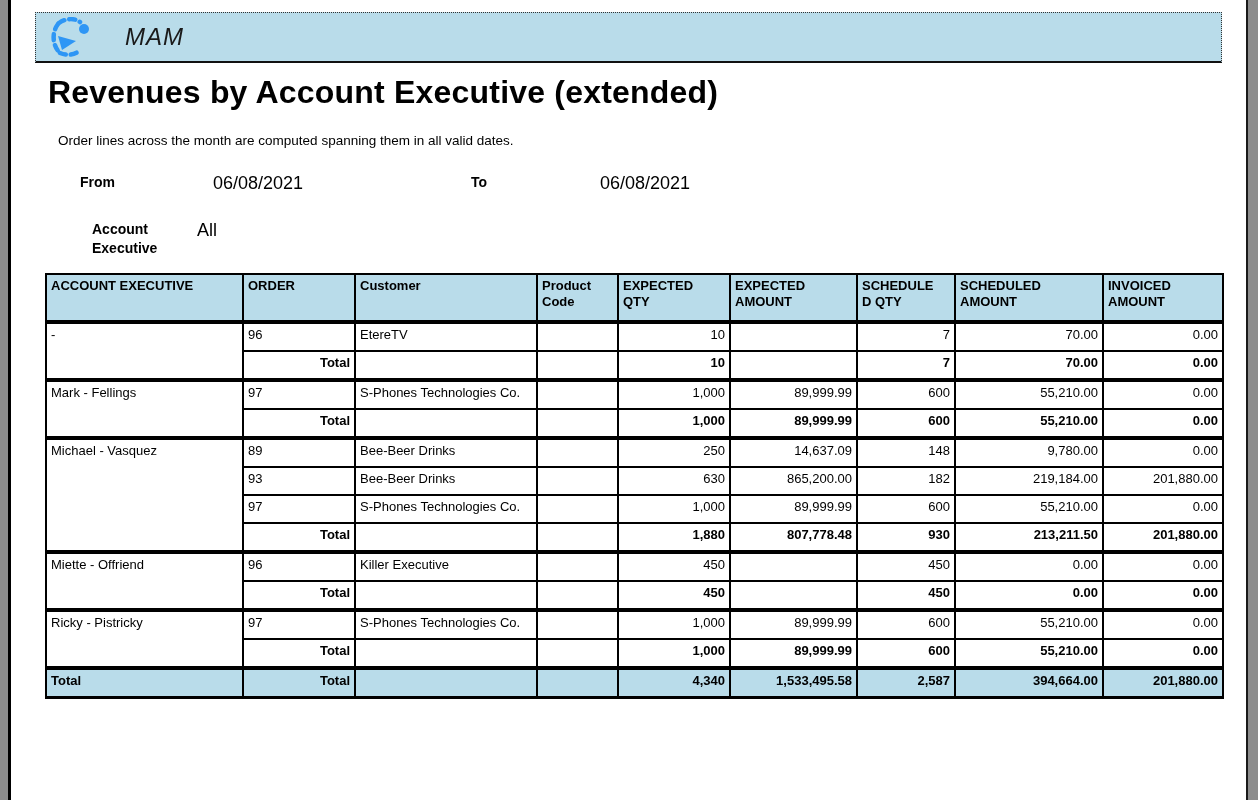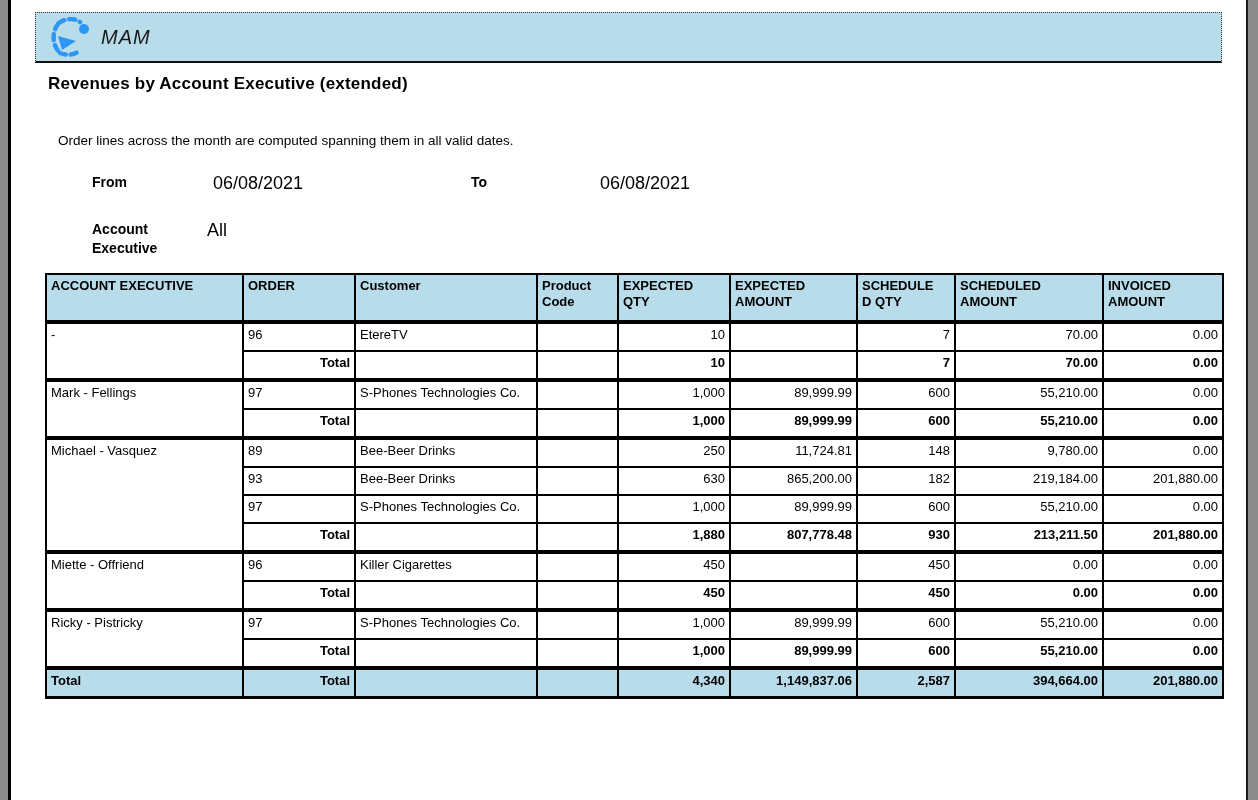--- a/index.html
+++ b/index.html
@@ -34,7 +34,7 @@
   }
   .brand-logo { margin-left: 13px; width: 44px; height: 40px; flex: 0 0 auto; }
   .brand-name {
-    margin-left: 8px; font-size: 20px; font-style: italic; color: #1a1a1a;
+    margin-left: 32px; font-size: 24px; font-style: italic; color: #1a1a1a;
     letter-spacing: 1px;
   }
   

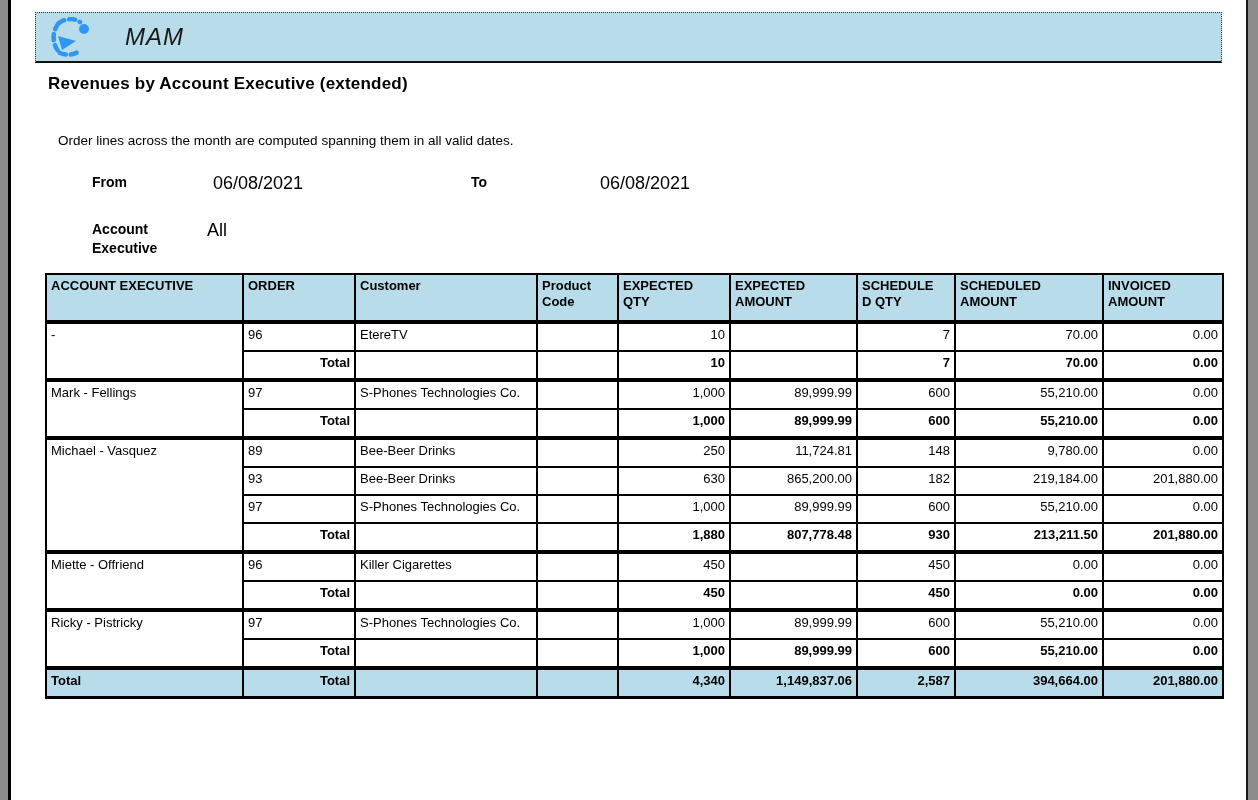--- a/index.html
+++ b/index.html
@@ -40,7 +40,7 @@
   
   .report-title {
     position: absolute; left: 37px; top: 74px;
-    font-size: 17px; font-weight: bold; letter-spacing: 0.2px;
+    font-size: 32px; font-weight: bold; letter-spacing: 0.2px;
   }
   .report-subtitle {
     position: absolute; left: 47px; top: 133px;

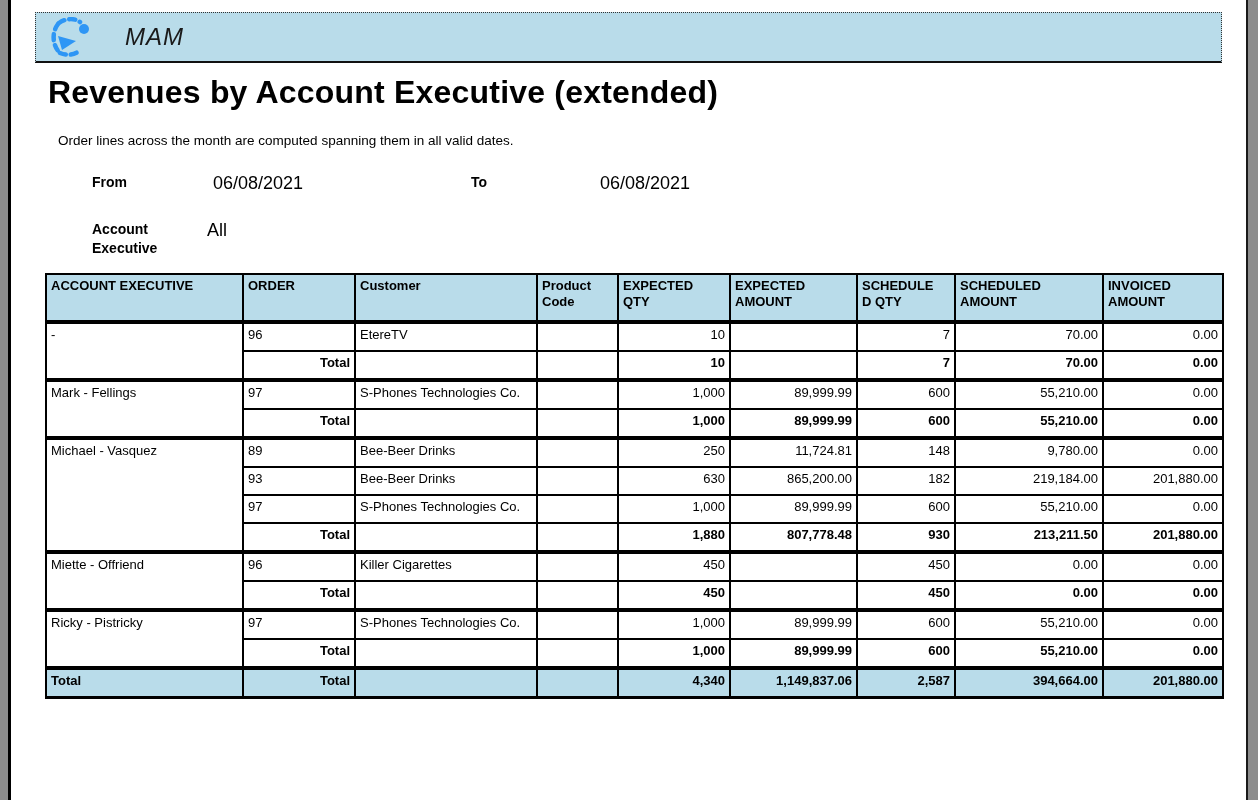--- a/index.html
+++ b/index.html
@@ -50,7 +50,7 @@
   
   .filter-label { position: absolute; font-size: 14px; font-weight: bold; }
   .filter-value { position: absolute; font-size: 18px; }
-  .lbl-from { left: 81px; top: 174px; }
+  .lbl-from { left: 69px; top: 174px; }
   .val-from { left: 202px; top: 173px; }
   .lbl-to   { left: 460px; top: 174px; }
   .val-to   { left: 589px; top: 173px; }

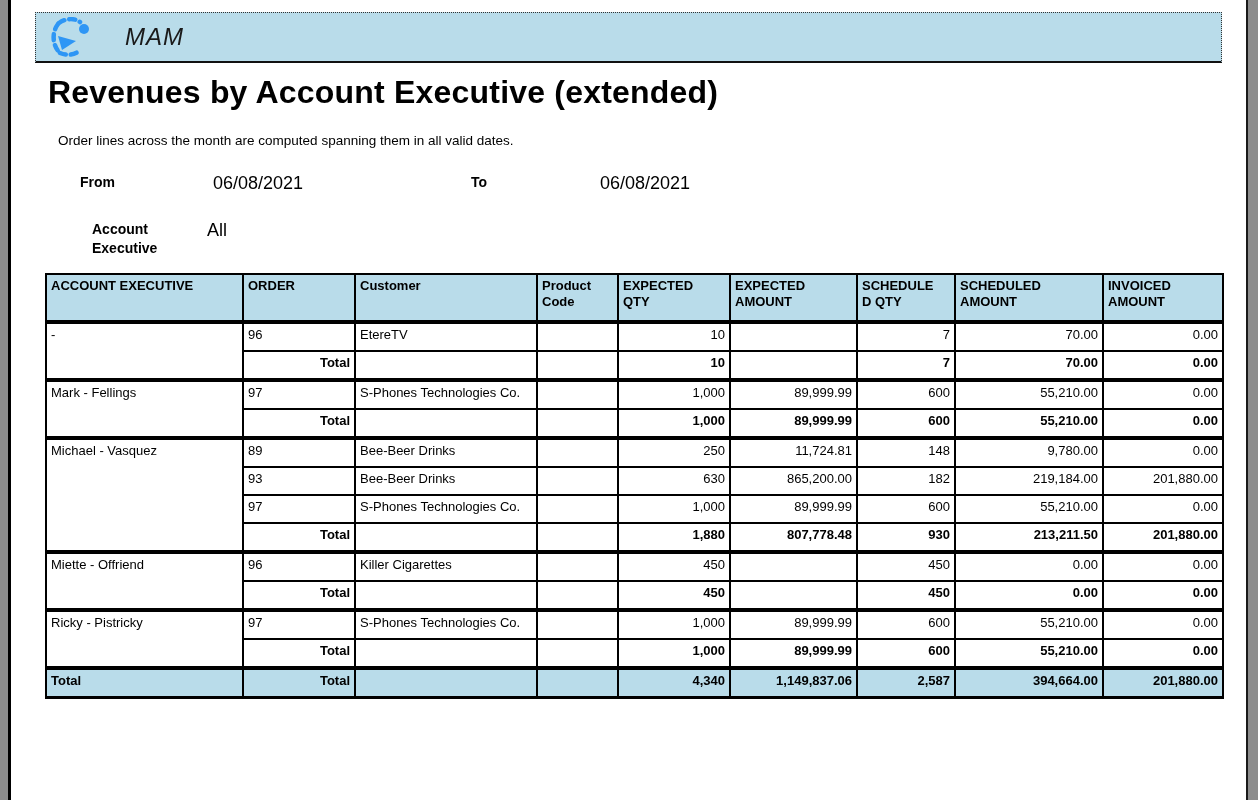--- a/index.html
+++ b/index.html
@@ -55,7 +55,7 @@
   .lbl-to   { left: 460px; top: 174px; }
   .val-to   { left: 589px; top: 173px; }
   .lbl-ae   { left: 81px; top: 220px; width: 82px; line-height: 19px; }
-  .val-ae   { left: 196px; top: 220px; }
+  .val-ae   { left: 186px; top: 220px; }
   
   table.report {
     position: absolute; left: 34px; top: 273px;

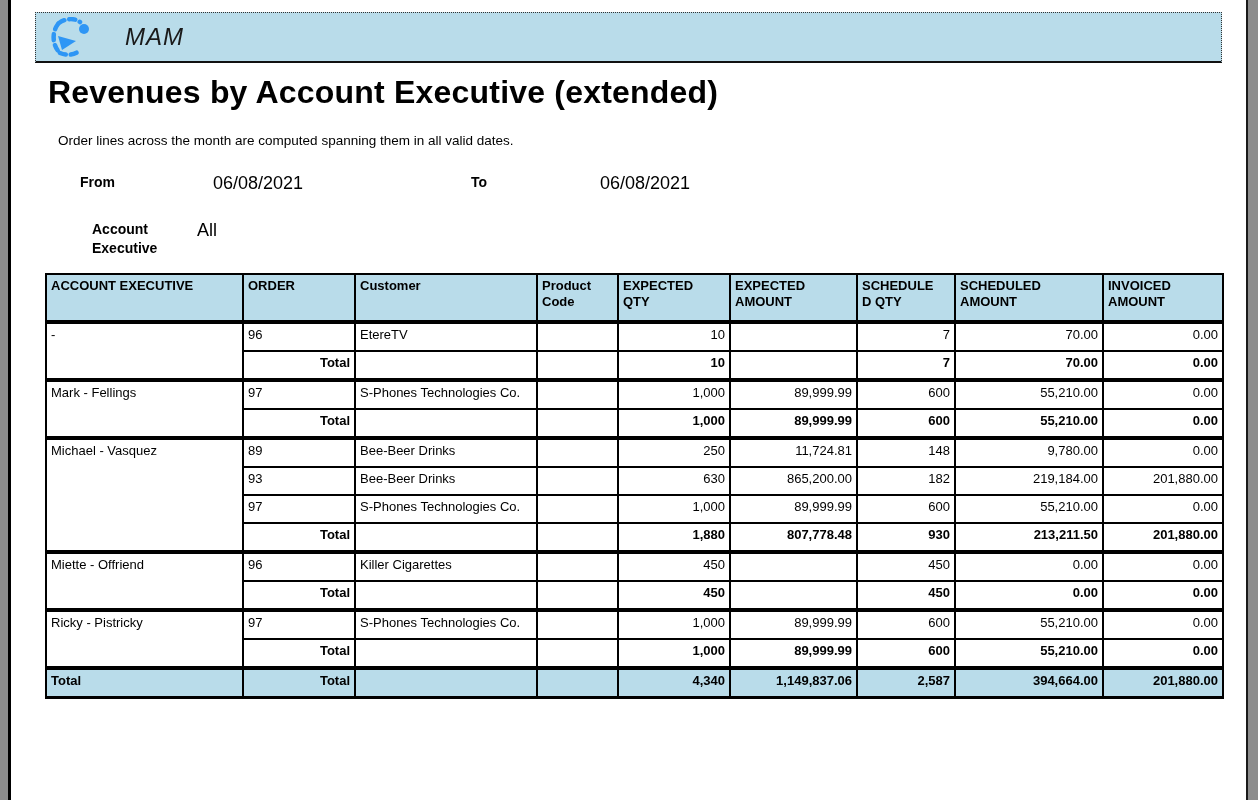--- a/index.html
+++ b/index.html
@@ -200,7 +200,7 @@
           <td>Bee-Beer Drinks</td>
           <td></td>
           <td class="cell-num">250</td>
-          <td class="cell-num">11,724.81</td>
+          <td class="cell-num">14,637.09</td>
           <td class="cell-num">148</td>
           <td class="cell-num">9,780.00</td>
           <td class="cell-num">0.00</td>

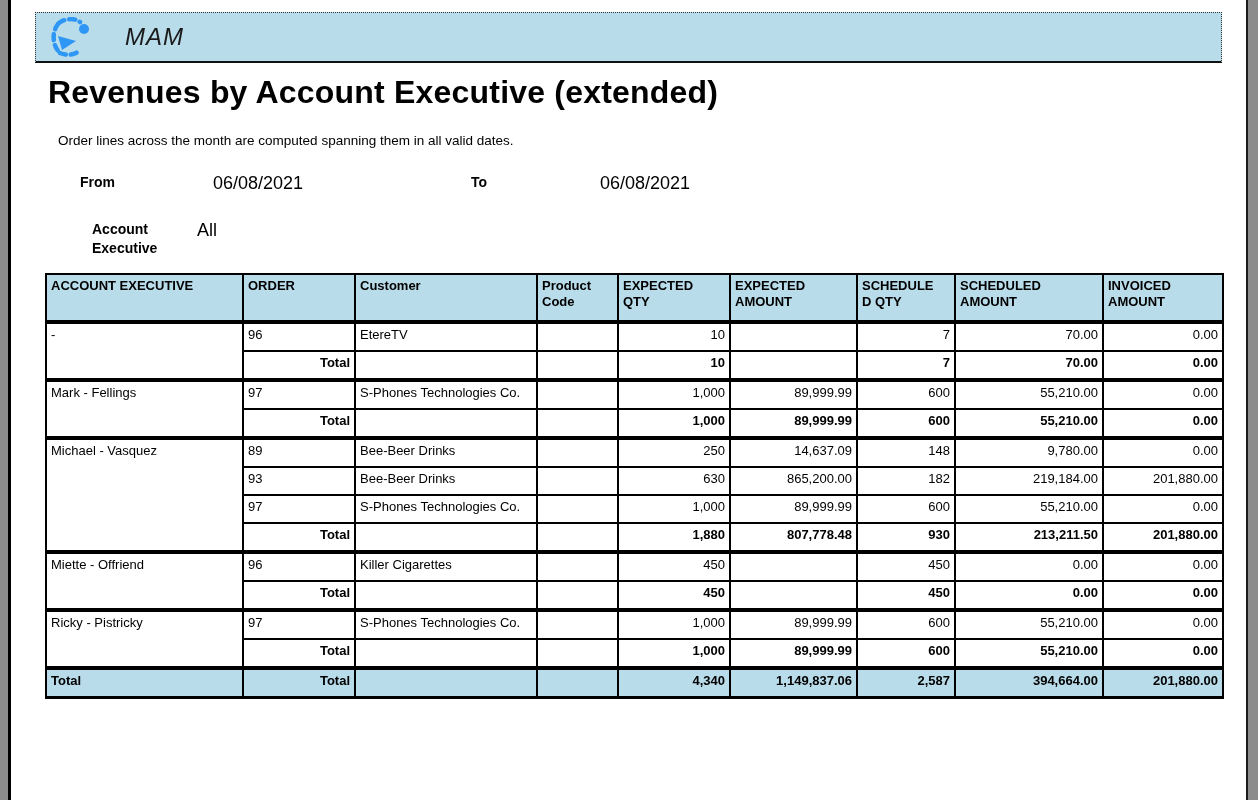--- a/index.html
+++ b/index.html
@@ -238,7 +238,7 @@
         <tr class="data-row group-start">
           <td class="exec-cell" rowspan="2">Miette - Offriend</td>
           <td>96</td>
-          <td>Killer Cigarettes</td>
+          <td>Killer Executive</td>
           <td></td>
           <td class="cell-num">450</td>
           <td class="cell-num"></td>

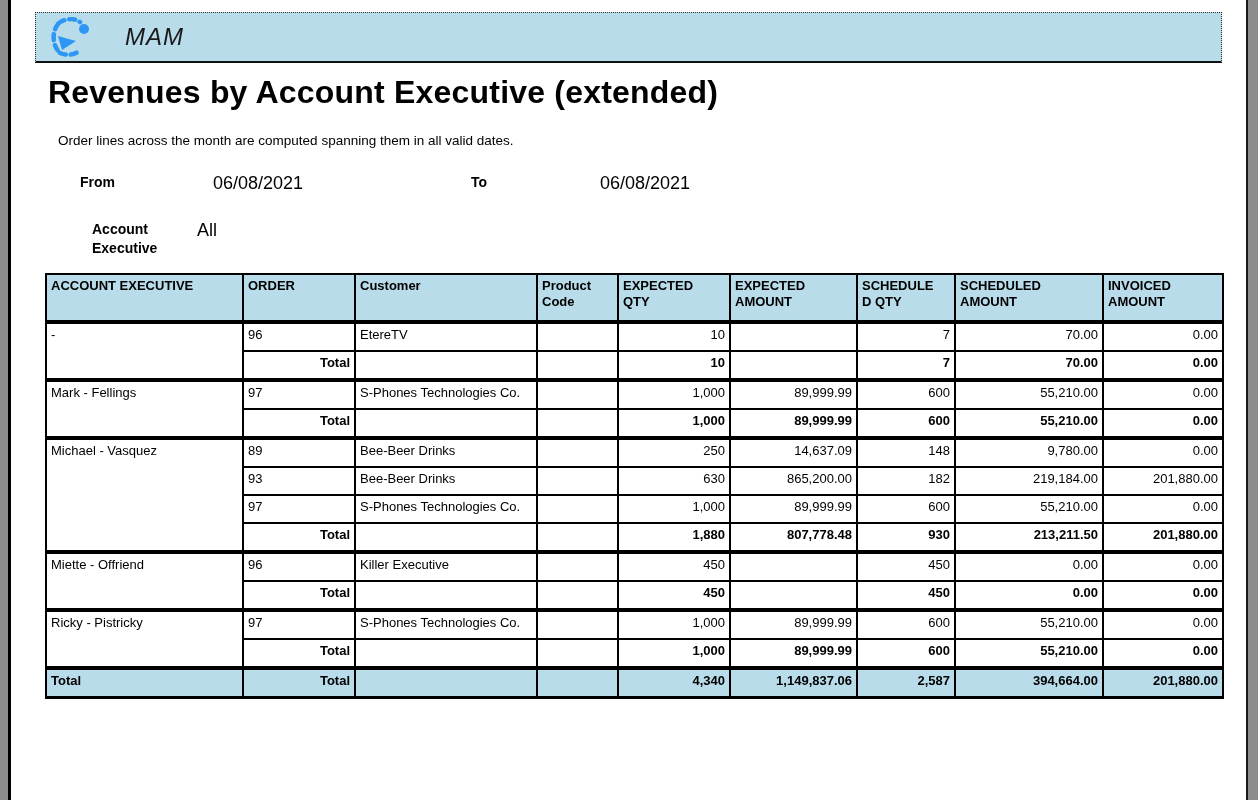--- a/index.html
+++ b/index.html
@@ -283,7 +283,7 @@
           <td></td>
           <td></td>
           <td class="cell-num">4,340</td>
-          <td class="cell-num">1,149,837.06</td>
+          <td class="cell-num">1,533,495.58</td>
           <td class="cell-num">2,587</td>
           <td class="cell-num">394,664.00</td>
           <td class="cell-num">201,880.00</td>

